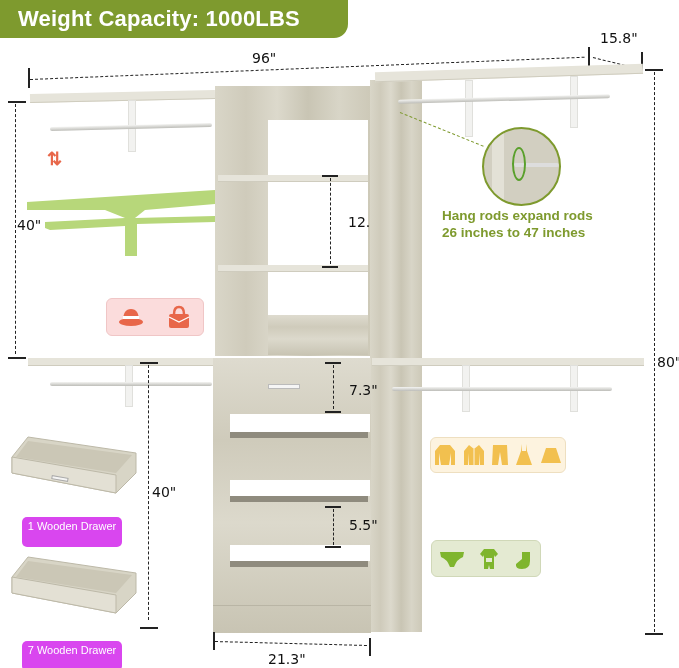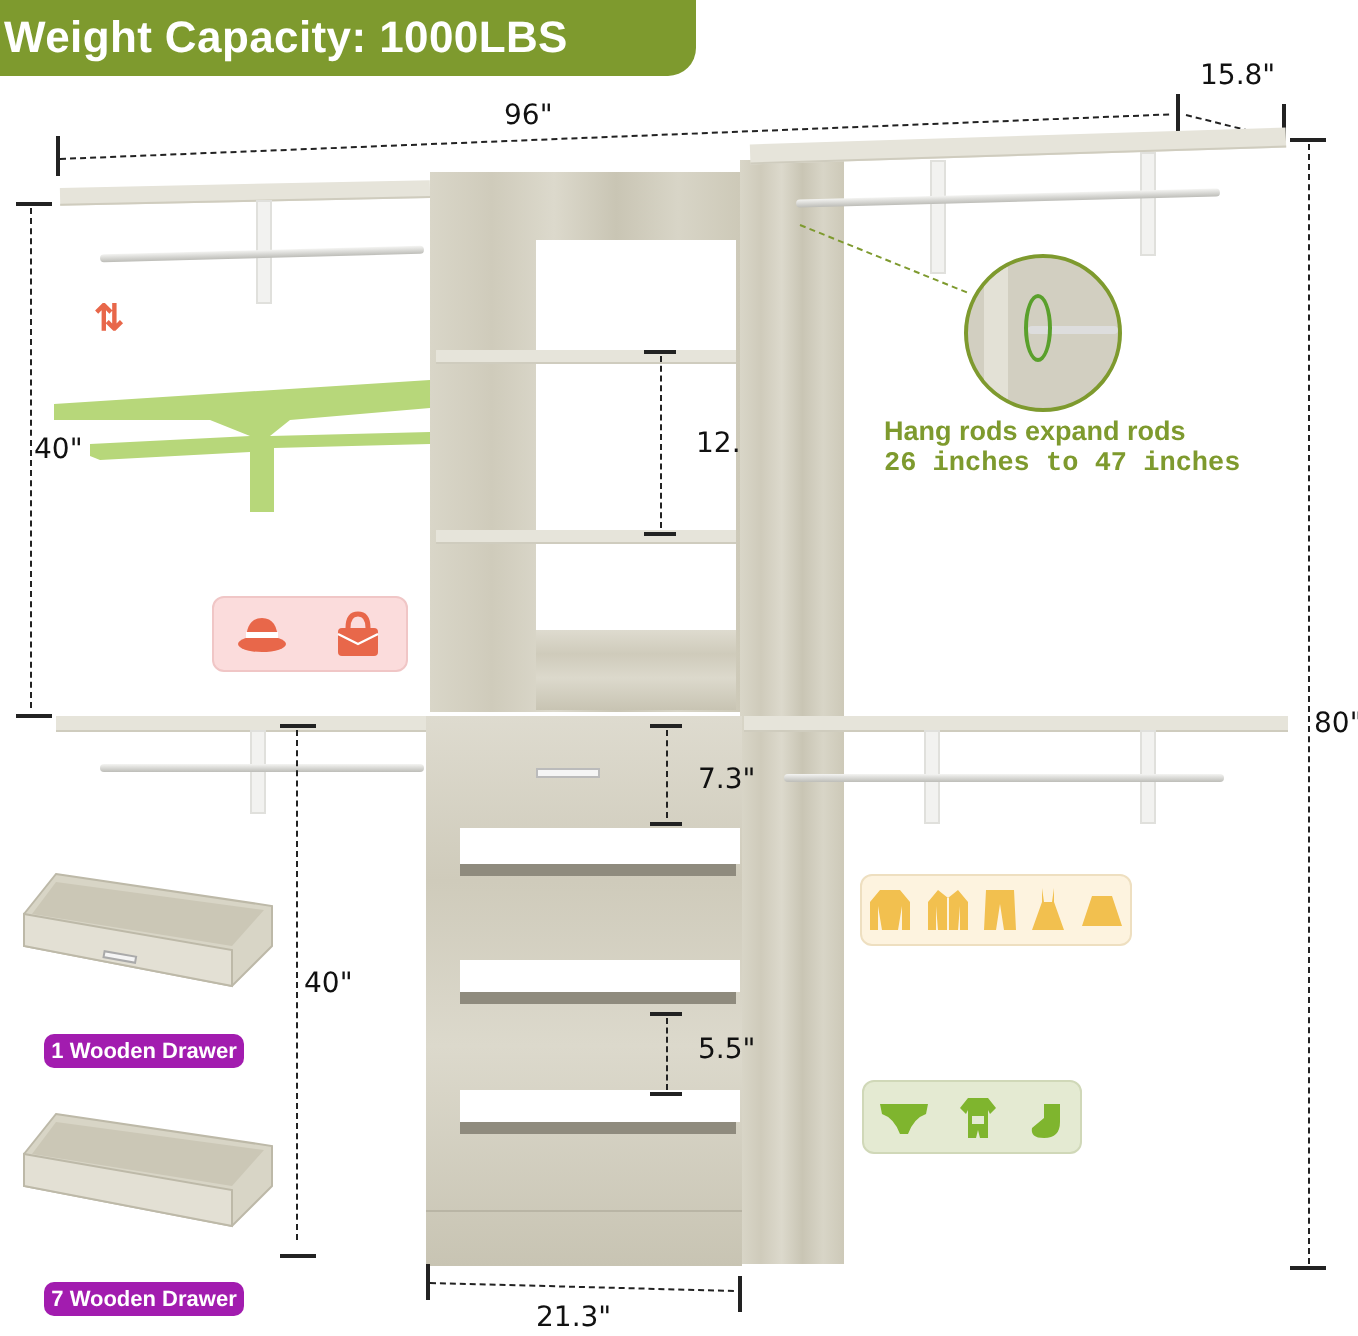--- a/index.html
+++ b/index.html
@@ -5,7 +5,7 @@
   html,body{margin:0;padding:0;}
   body{width:679px;height:668px;background:#ffffff;position:relative;overflow:hidden;font-family:"Liberation Sans",sans-serif;}
   .abs{position:absolute;}
-  .banner{left:0;top:0;width:348px;height:38px;background:#7e9a2e;border-bottom-right-radius:14px;color:#fff;font-weight:bold;font-size:22px;line-height:38px;padding-left:2px;box-sizing:border-box;letter-spacing:0.2px;}
+  .banner{left:0;top:0;width:348px;height:38px;background:#7e9a2e;border-bottom-right-radius:14px;color:#fff;font-weight:bold;font-size:22px;line-height:38px;padding-left:18px;box-sizing:border-box;letter-spacing:0.2px;}
   .dim{font-family:"DejaVu Sans",sans-serif;font-size:14px;color:#111;}
   .wood{background:linear-gradient(90deg,#d9d6c8 0%,#cfcbbb 20%,#dcd9cc 40%,#c9c5b4 60%,#d8d5c7 80%,#cdc9b8 100%);}
   .woodh{background:linear-gradient(180deg,#dedbcf 0%,#cfcbbb 30%,#dcd9cc 60%,#c8c4b3 100%);}

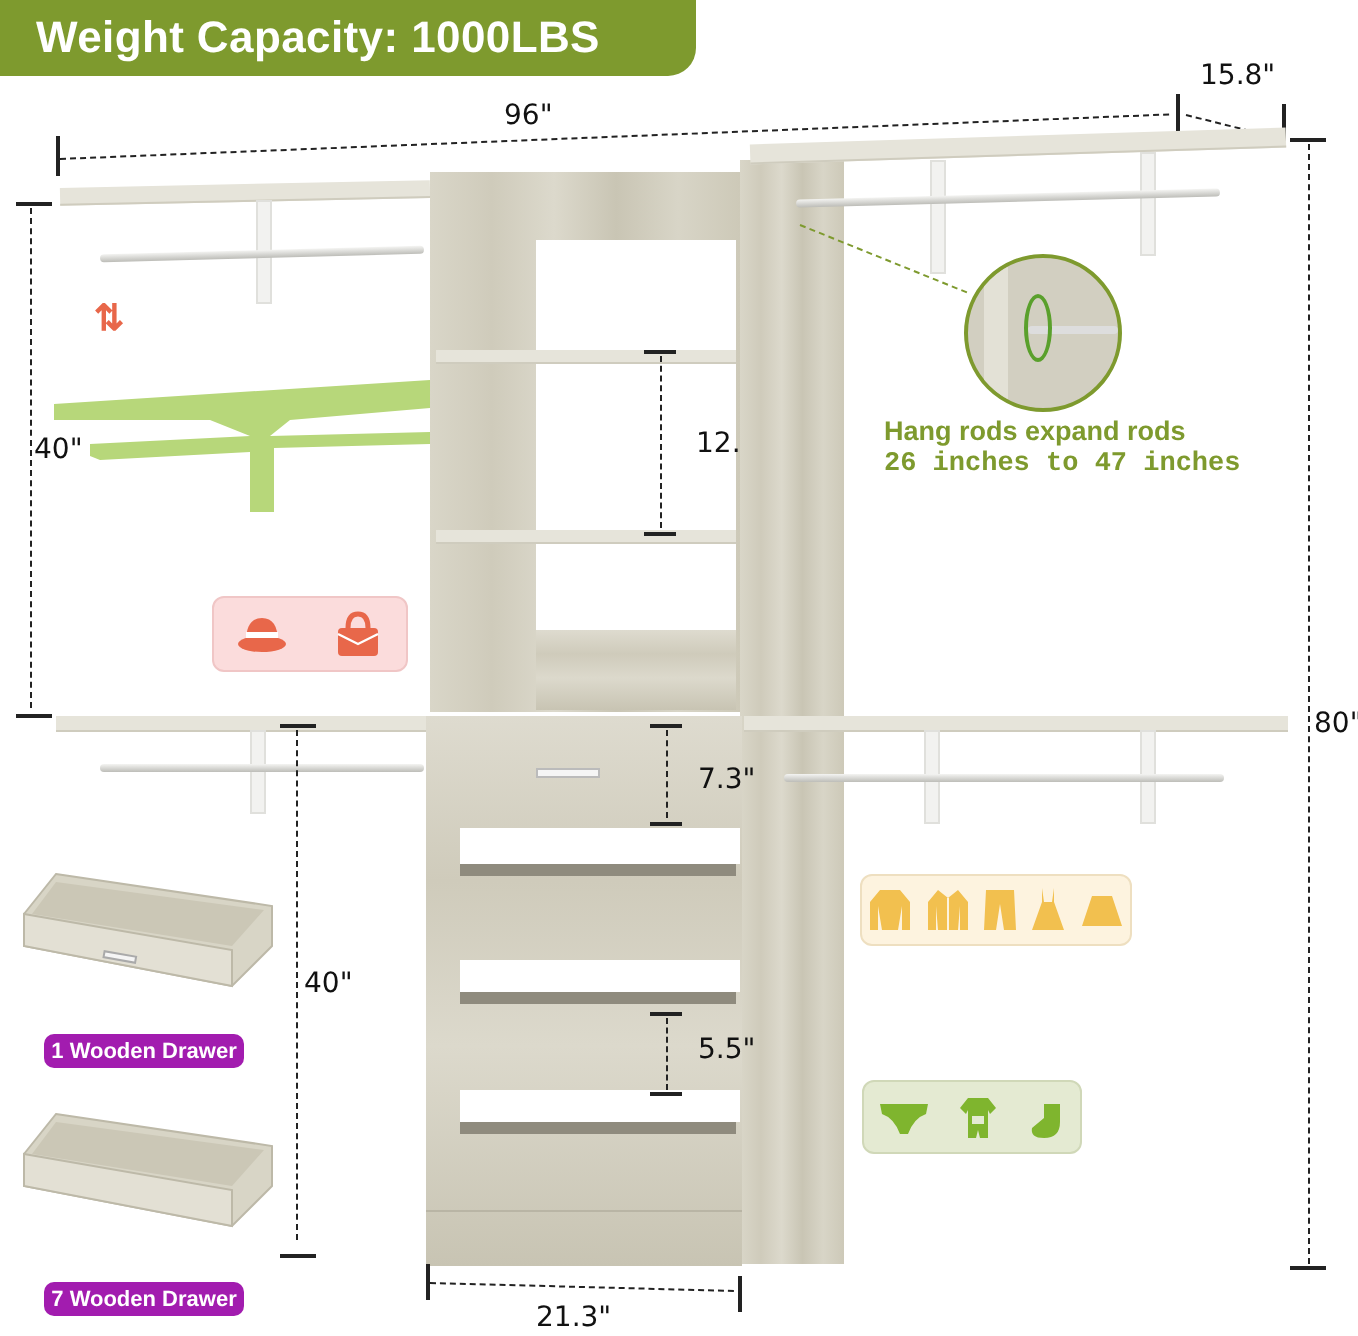--- a/index.html
+++ b/index.html
@@ -94,7 +94,7 @@
   <div style="position:absolute;left:28px;top:18px;width:10px;height:30px;border:2px solid #5aa02c;border-radius:50%;"></div>
 </div>
 <div class="abs green-text" style="left:442px;top:207px;">Hang rods expand rods</div>
-<div class="abs green-text" style="left:442px;top:224px;font-family:Liberation Mono, monospace;">26 inches to 47 inches</div>
+<div class="abs green-text" style="left:442px;top:224px;">26 inches to 47 inches</div>
 
 <div class="abs shelf" style="left:28px;top:358px;width:187px;height:7px;"></div>
 <div class="abs bracket" style="left:125px;top:365px;width:6px;height:40px;"></div>

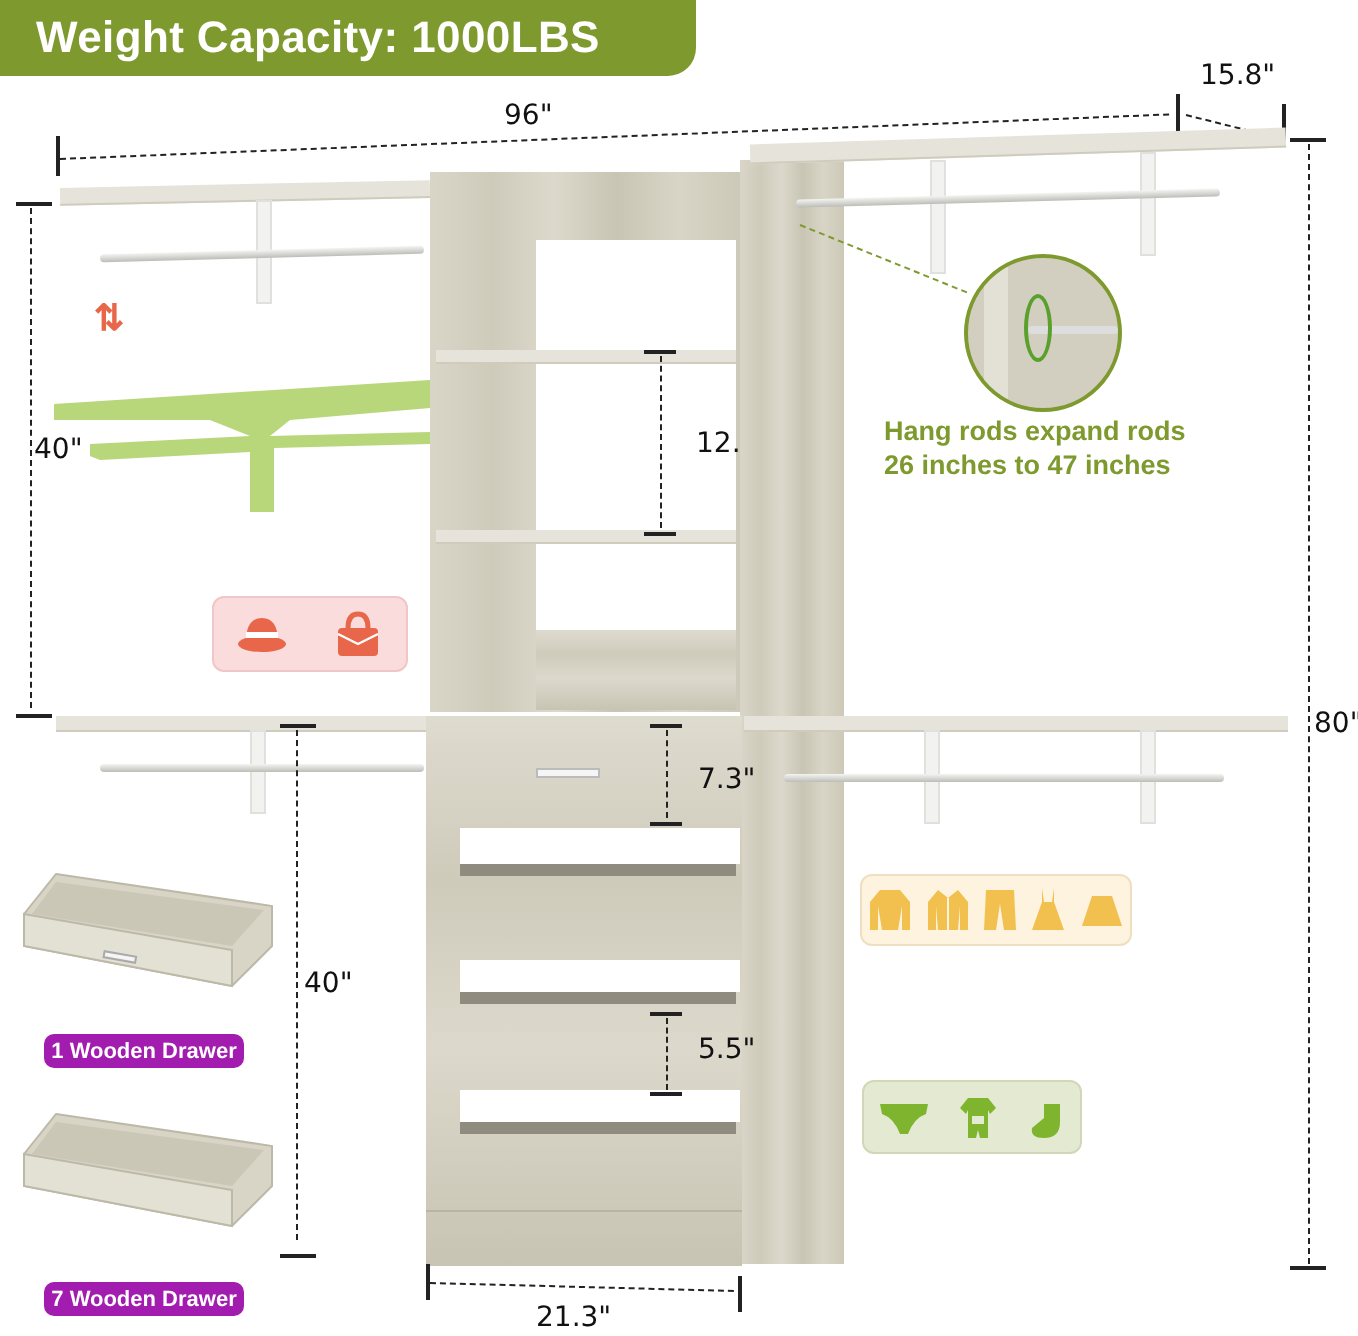--- a/index.html
+++ b/index.html
@@ -15,7 +15,7 @@
   .vdash{border-left:1.5px dashed #222;width:0;}
   .hdash{border-top:1.5px dashed #222;height:0;}
   .tick{background:#222;}
-  .label-pill{background:#a21caf;color:#fff;font-weight:bold;font-size:11px;border-radius:5px;text-align:center;line-height:18px;height:17px;}
+  .label-pill{background:#d946ef;color:#fff;font-weight:normal;font-size:11px;border-radius:5px;text-align:center;line-height:18px;height:30px;}
   .green-text{color:#7e9a2e;font-weight:bold;font-size:13.5px;line-height:17px;}
   .iconbox{border-radius:6px;display:flex;align-items:center;justify-content:space-around;}
   .drawer-slot{background:#fff;}

